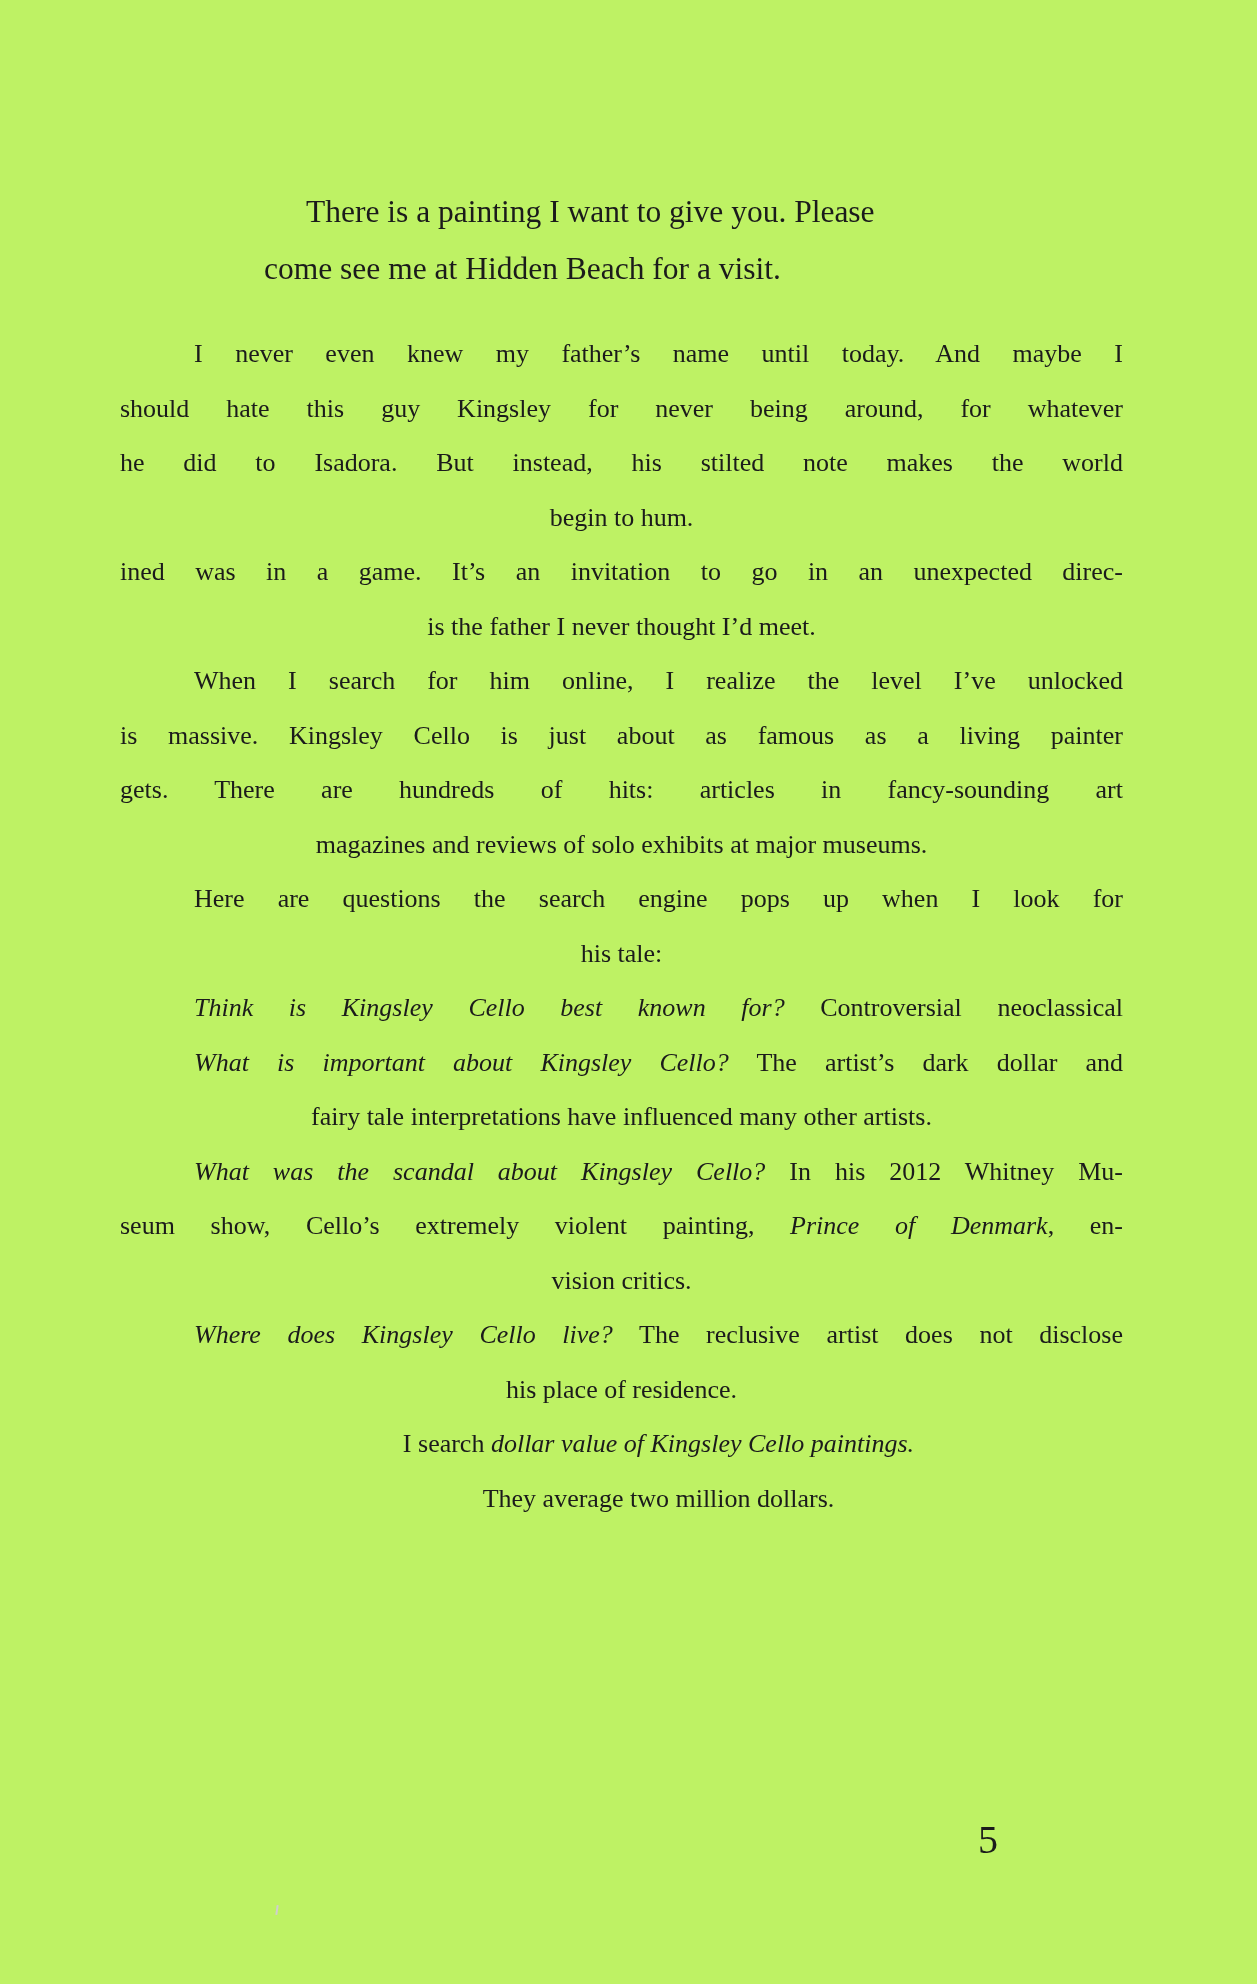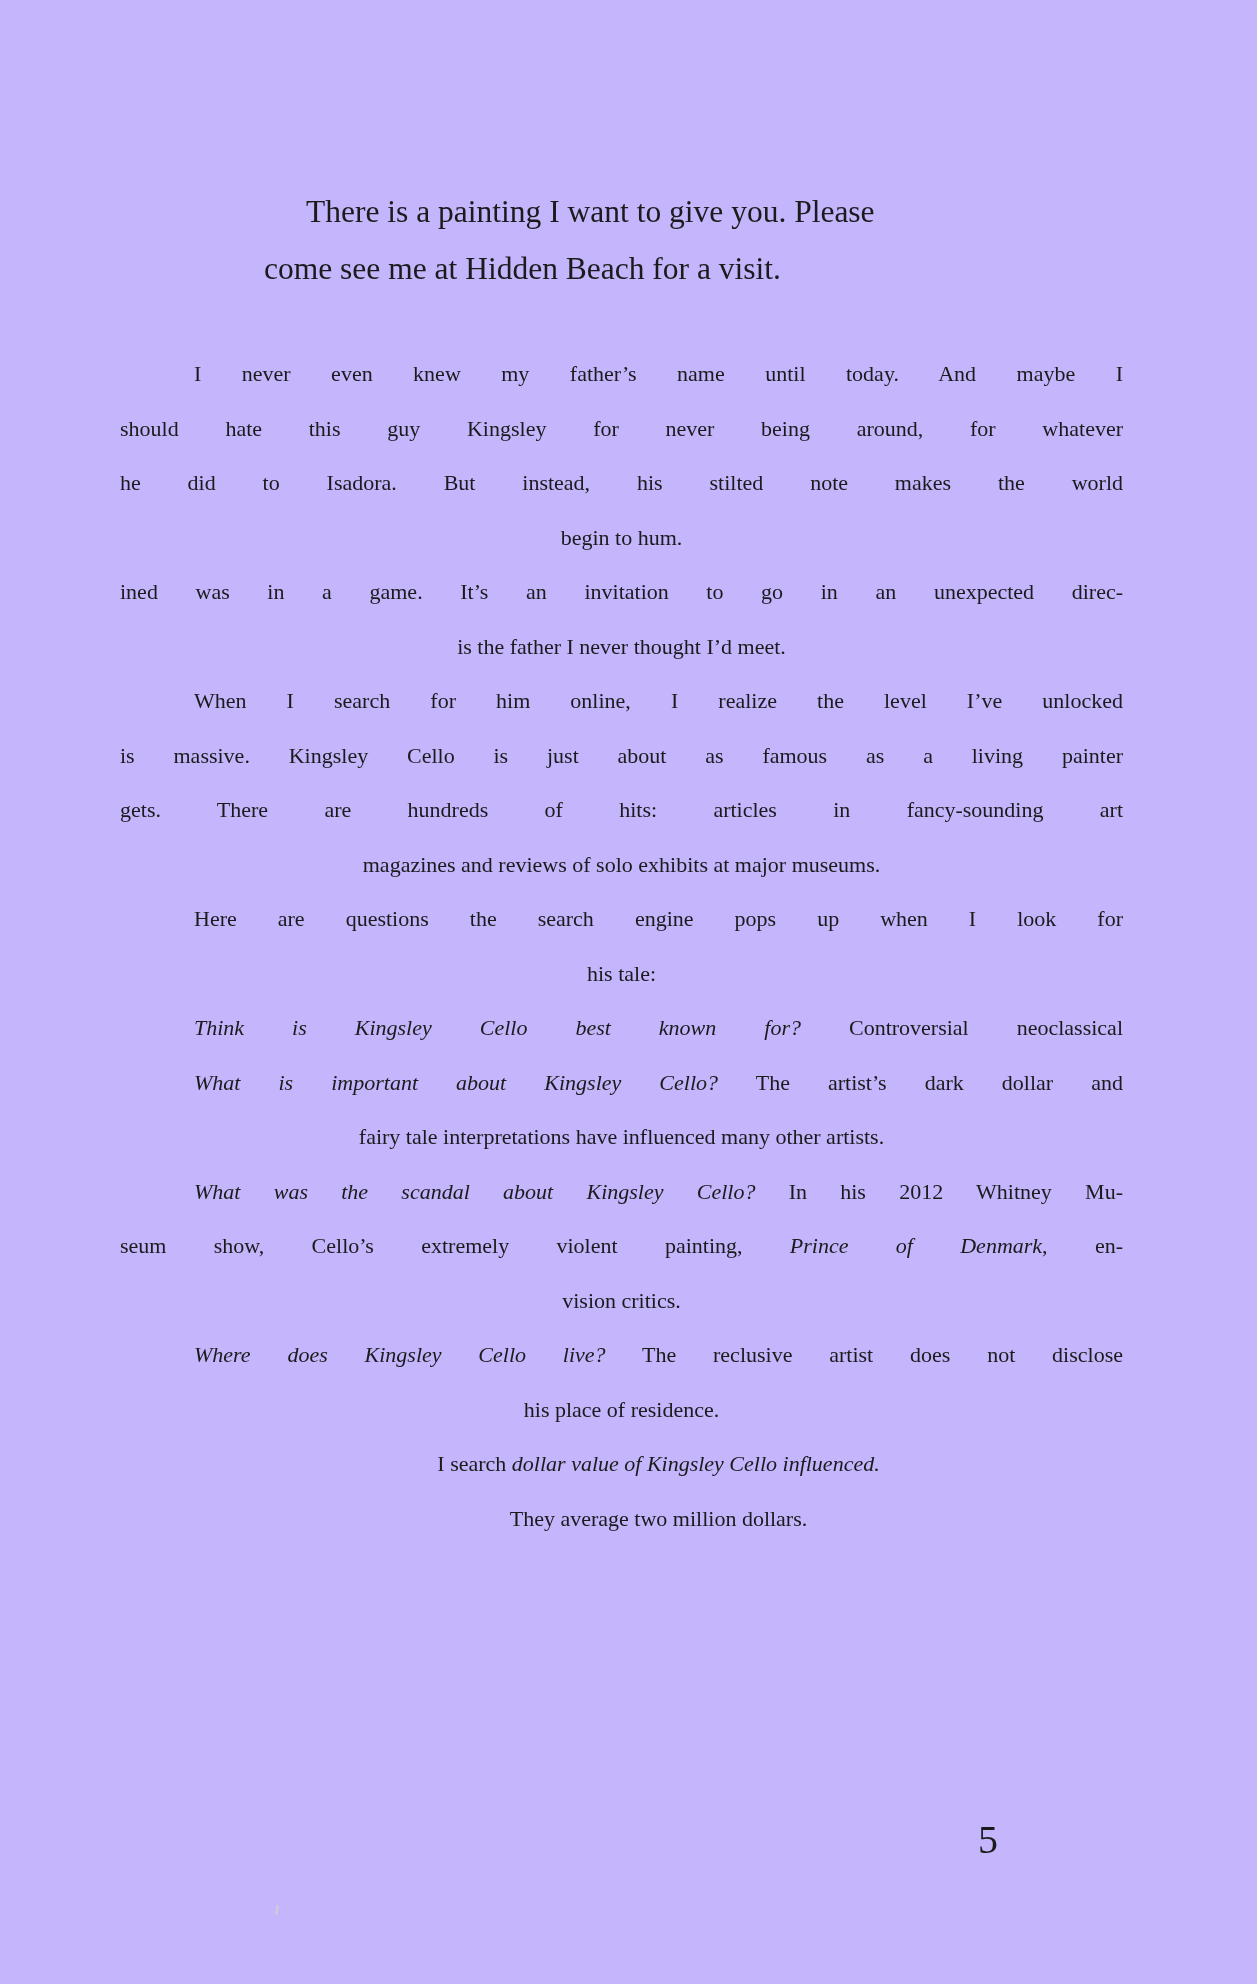--- a/index.html
+++ b/index.html
@@ -11,7 +11,7 @@
     position: relative;
     width: 1257px;
     height: 1984px;
-    background: #c4b5fd;
+    background: #bef264;
     overflow: hidden;
     font-family: "Liberation Serif", "DejaVu Serif", serif;
     color: #1b1b1b;

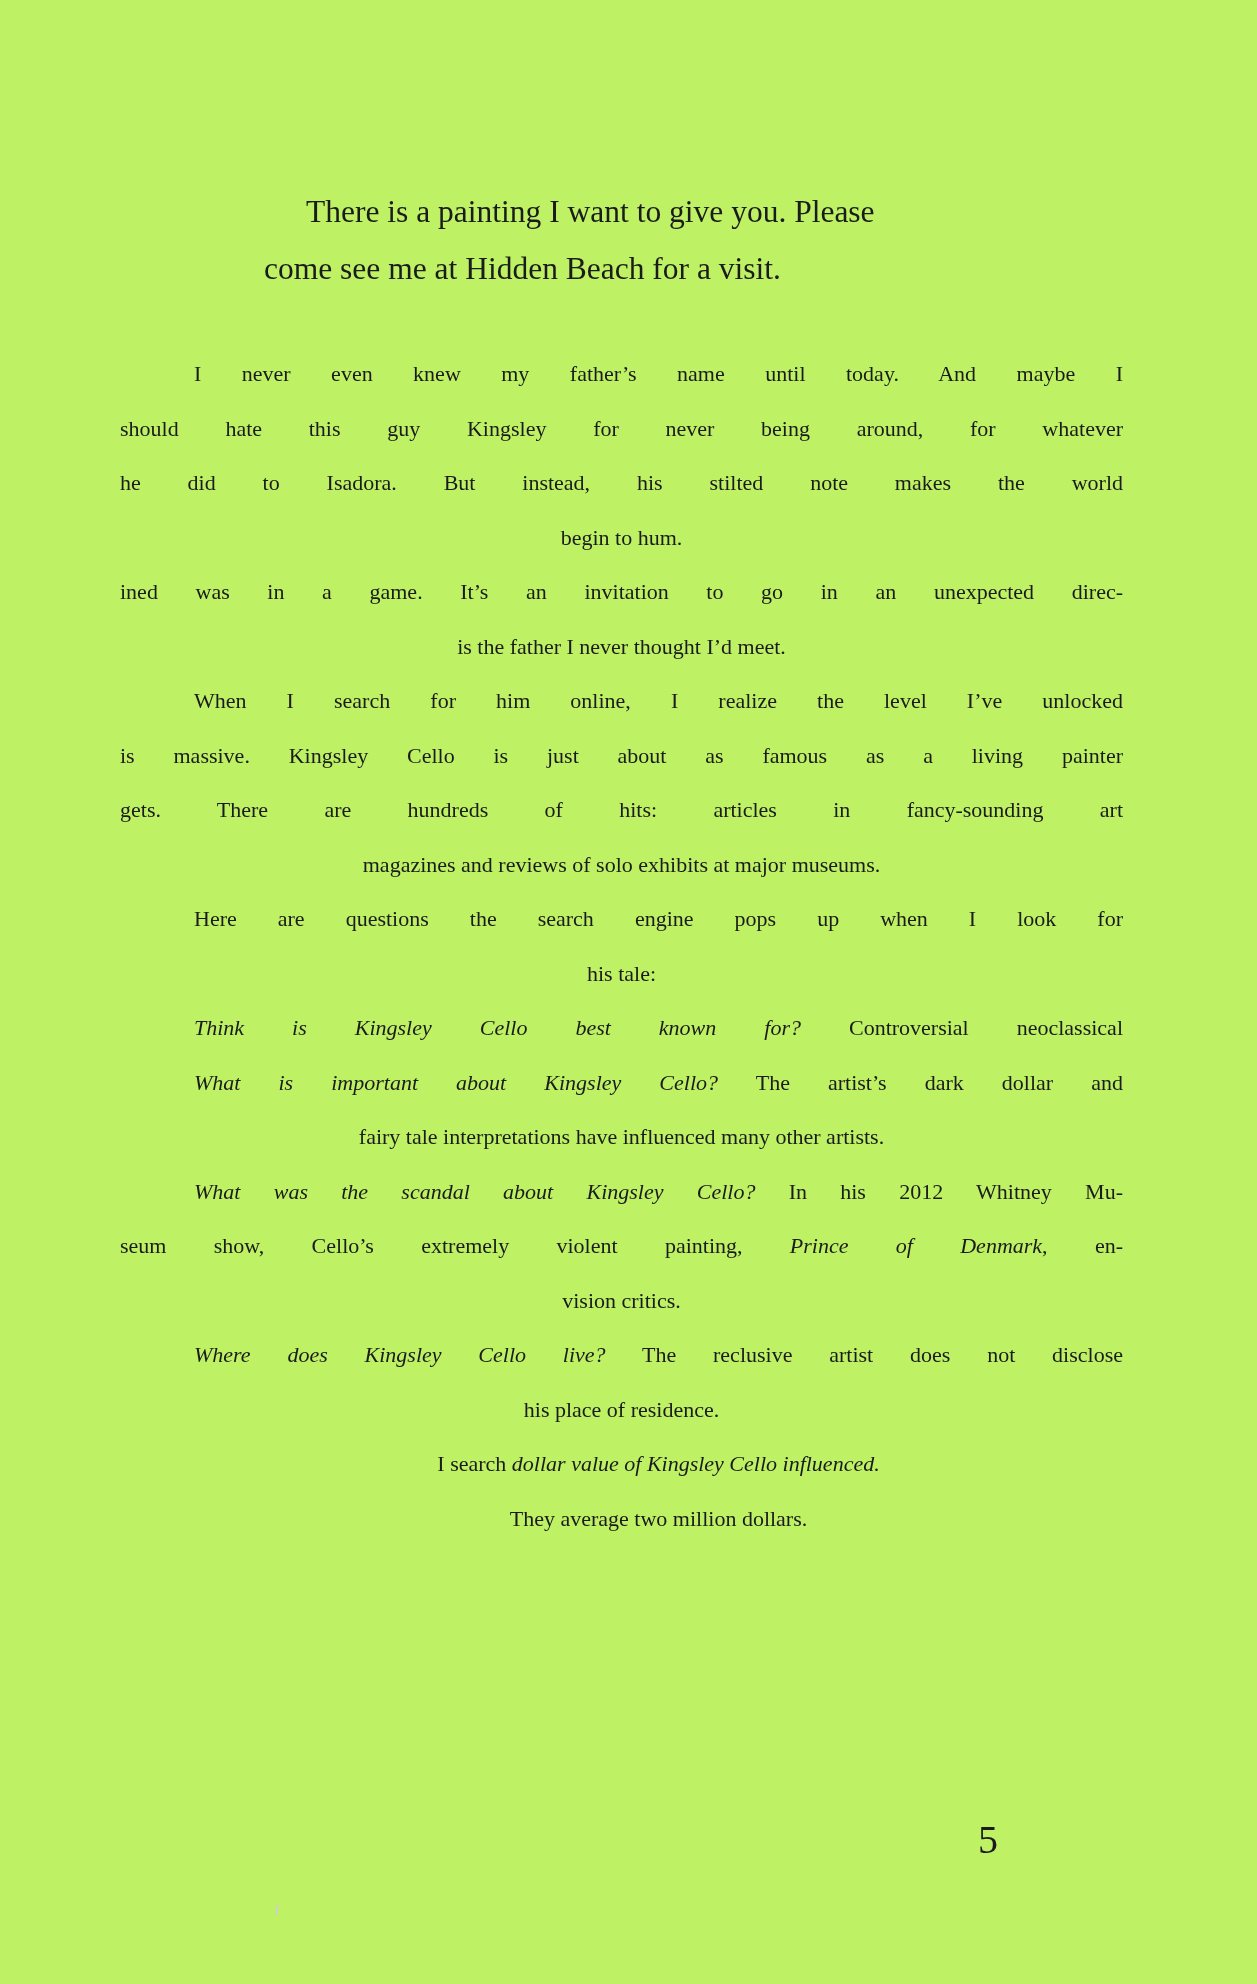--- a/index.html
+++ b/index.html
@@ -32,9 +32,9 @@
   .bodytext {
     position: absolute;
     left: 120px;
-    top: 347px;
+    top: 327px;
     width: 1003px;
-    font-size: 22px;
+    font-size: 26px;
     line-height: 54.5px;
   }
   .para { margin: 0; }

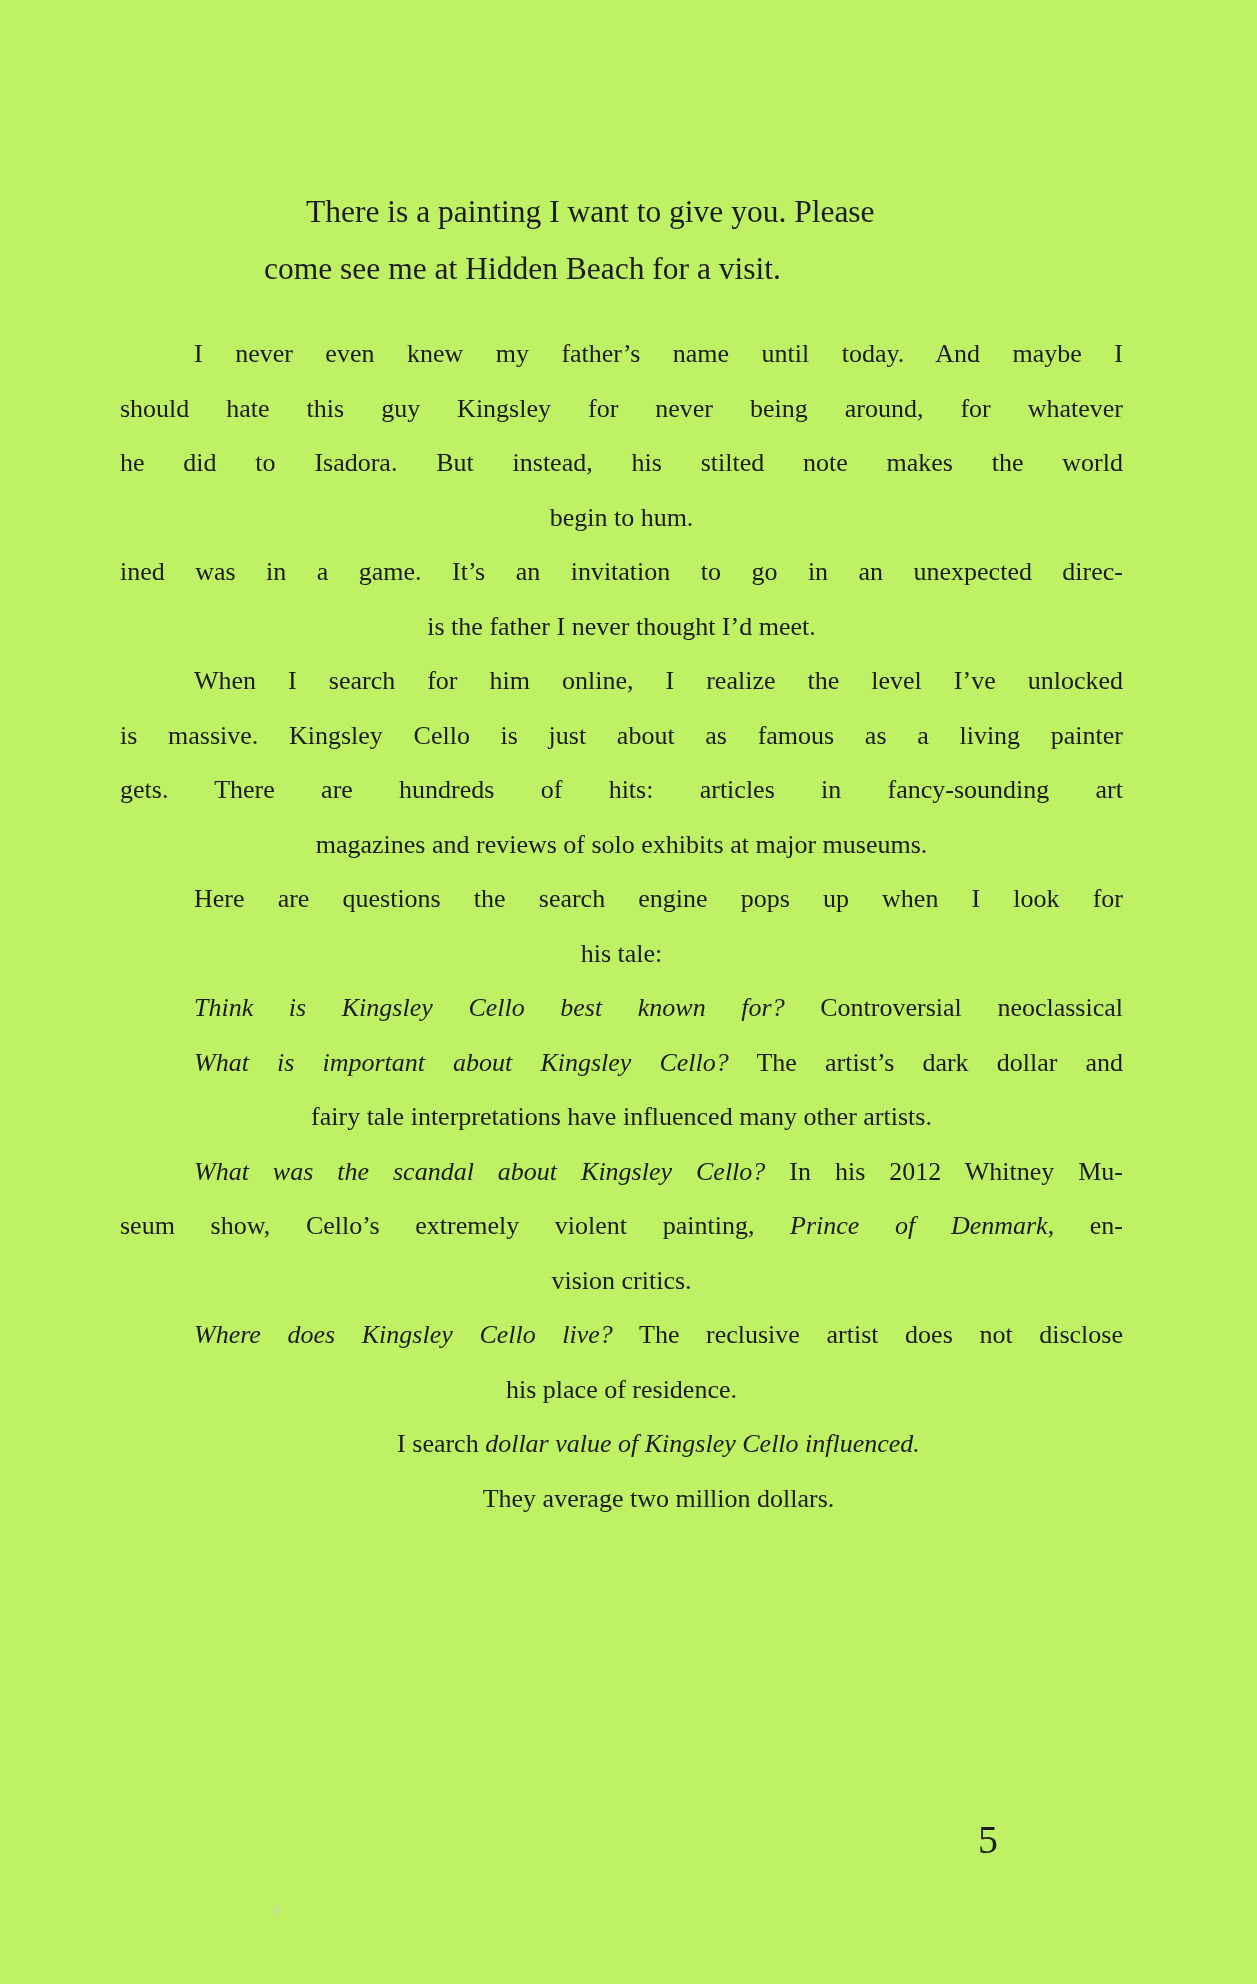--- a/index.html
+++ b/index.html
@@ -114,7 +114,7 @@
         <div class="line"><span>his place of residence.</span></div>
       </div>
       <div class="para">
-        <div class="line indent"><span>I search </span><span class="ital">dollar value of Kingsley Cello influenced.</span></div>
+        <div class="line indent"><span>I search </span><span class="ital">dollar value of Kingsley Cello paintings.</span></div>
       </div>
       <div class="para">
         <div class="line indent"><span>They average two million dollars.</span></div>

